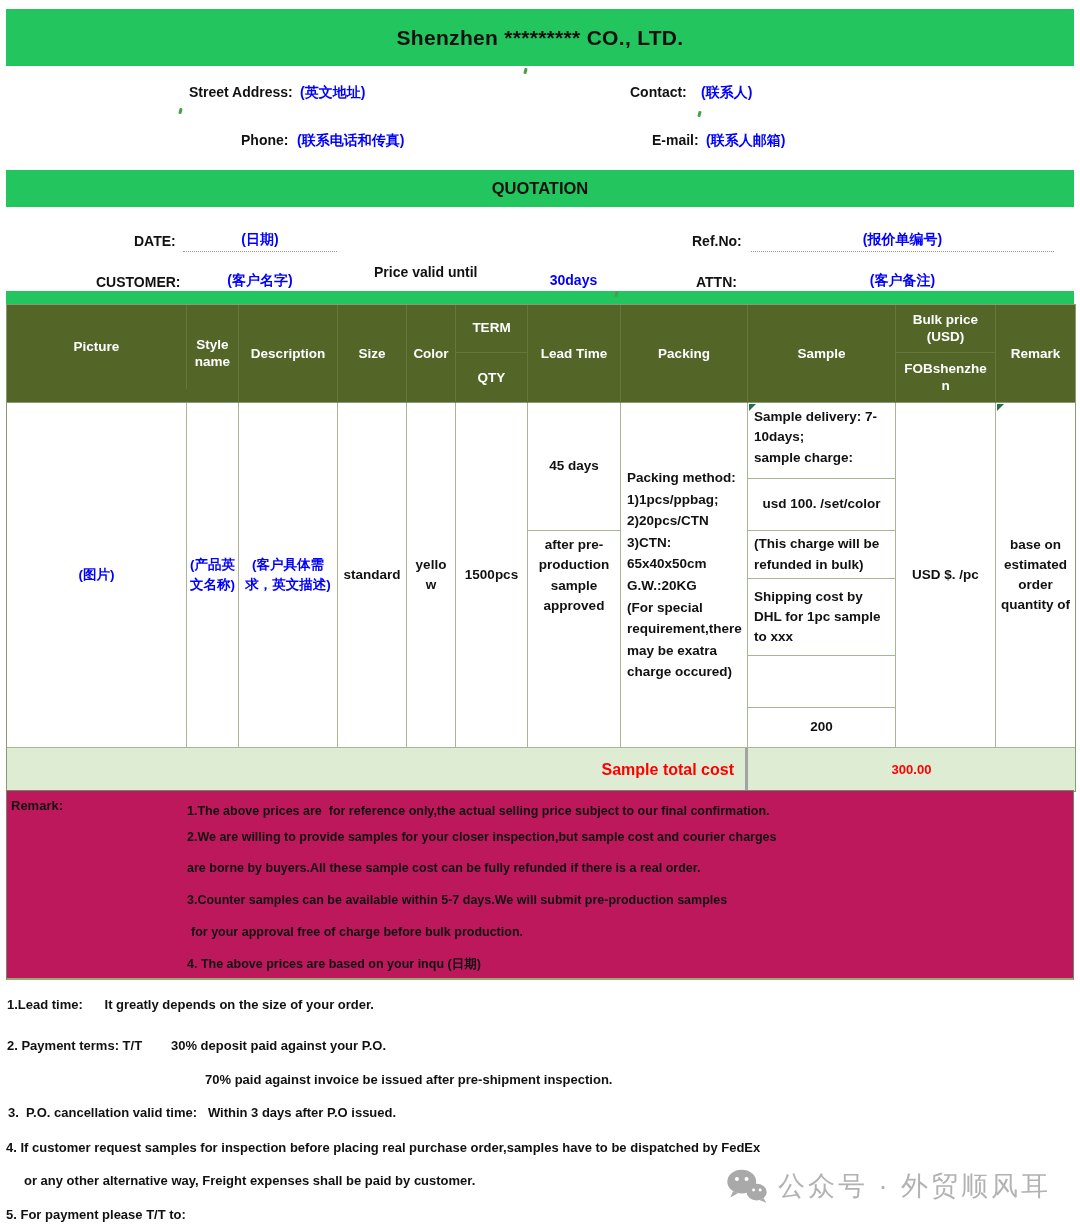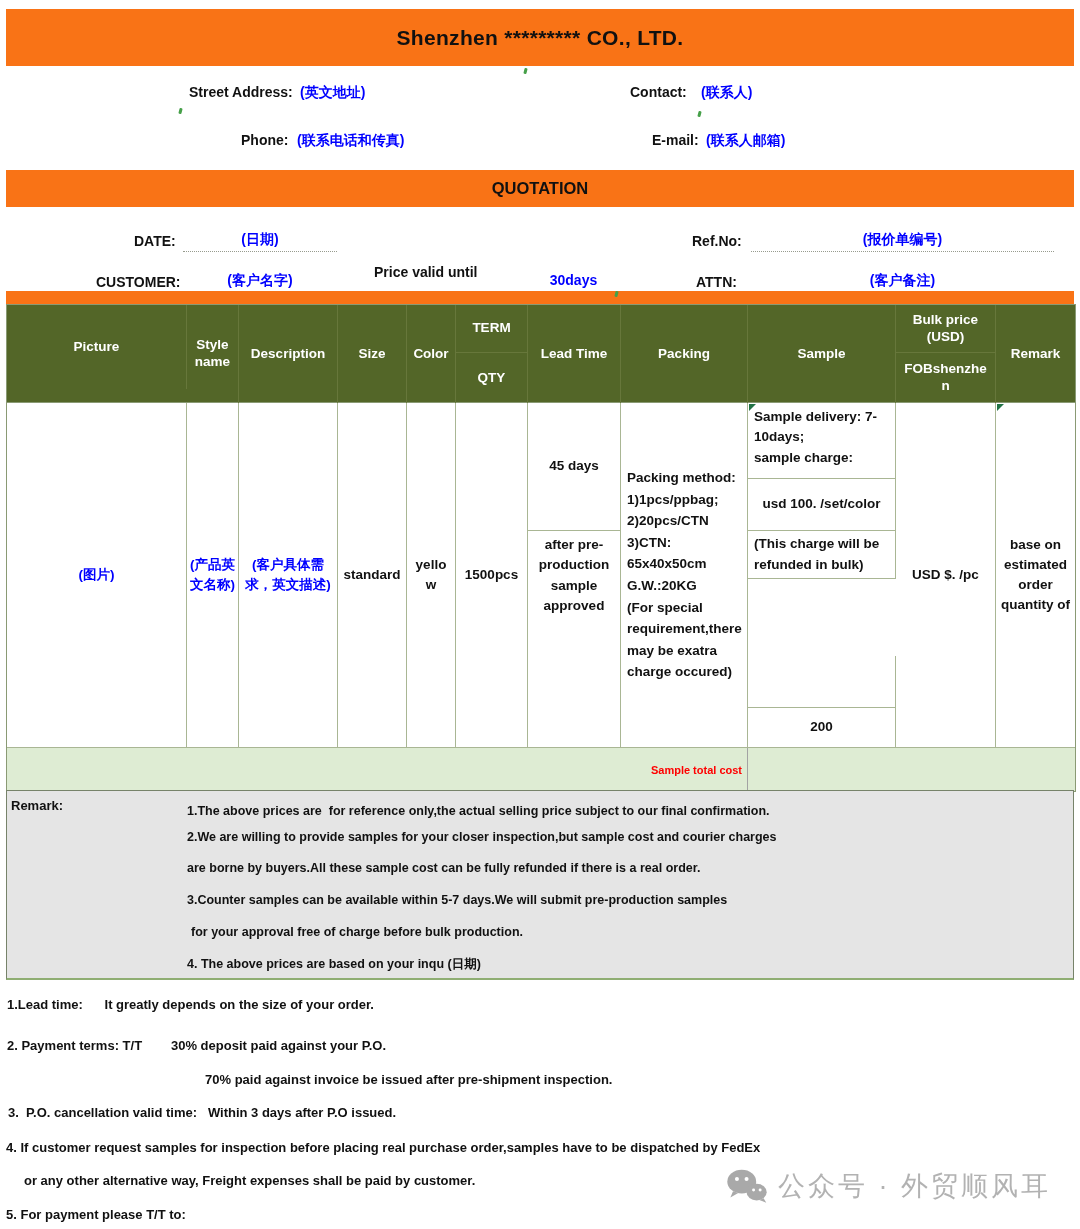--- a/index.html
+++ b/index.html
@@ -6,7 +6,7 @@
   .page{position:relative;width:1080px;height:1229px;background:#ffffff;overflow:hidden;
         font-family:"Liberation Sans","DejaVu Sans",sans-serif;font-weight:700;color:#1a1a1a;}
   
-  .band{position:absolute;left:6px;width:1068px;background:#f97316;display:flex;align-items:center;justify-content:center;}
+  .band{position:absolute;left:6px;width:1068px;background:#22c55e;display:flex;align-items:center;justify-content:center;}
   .t-title{font-size:21px;letter-spacing:.3px;color:#111;}
   .q-title{font-size:16.5px;color:#111;}
   

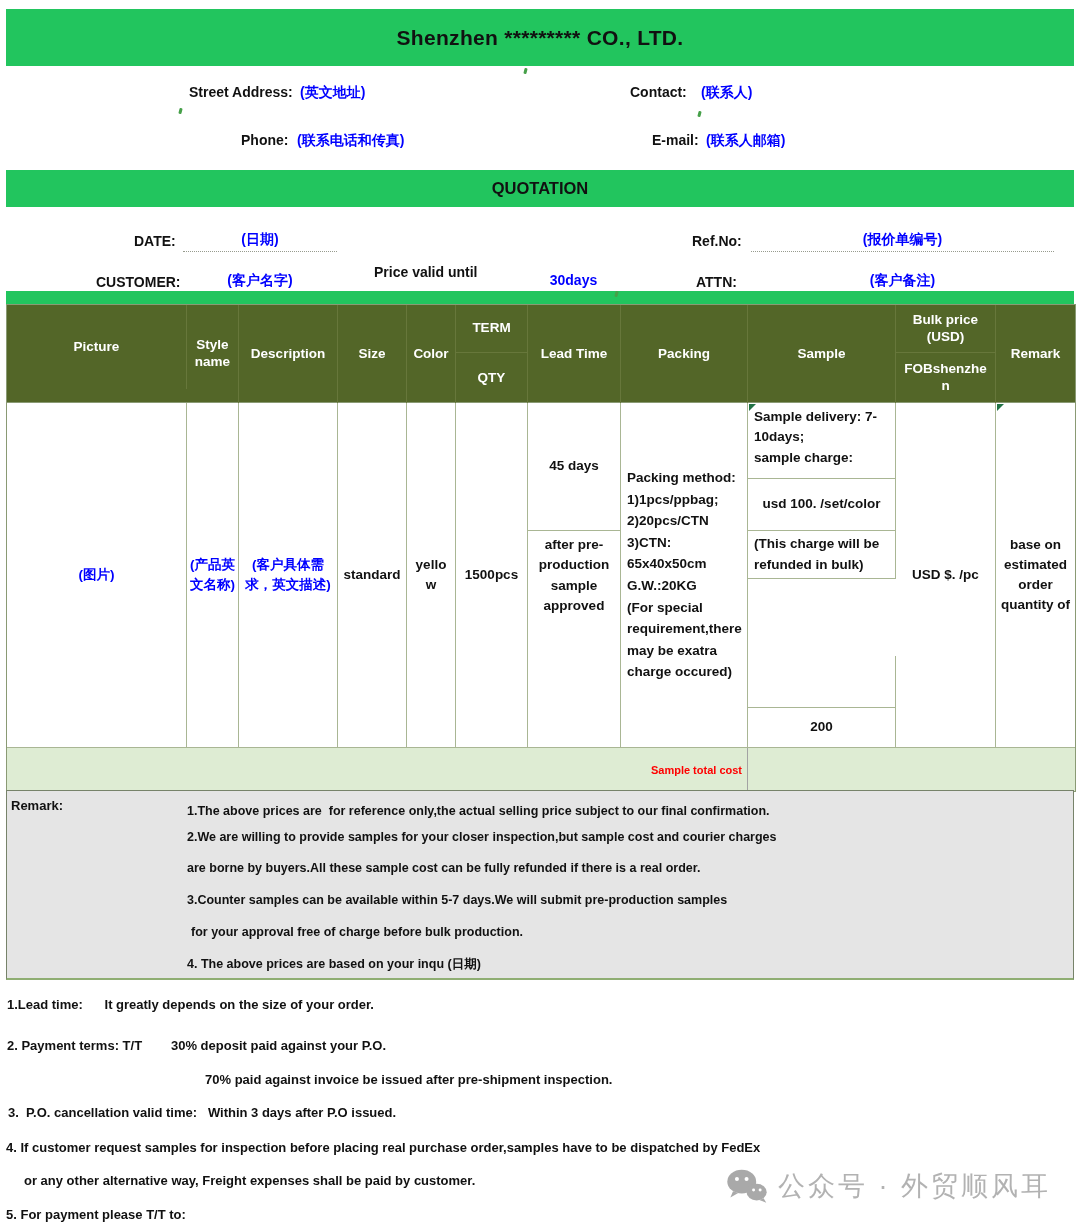--- a/index.html
+++ b/index.html
@@ -120,6 +120,7 @@
 sample charge:</div>
     <div class="cell" style="left:741px;top:174px;width:148px;height:52px;text-align:center;">usd 100. /set/color</div>
     <div class="cell leftal" style="left:741px;top:226px;width:148px;height:48px;">(This charge will be refunded in bulk)</div>
+    <div class="cell leftal" style="left:741px;top:274px;width:148px;height:77px;">Shipping cost by DHL for 1pc sample to xxx</div>
     <div class="cell" style="left:741px;top:351px;width:148px;height:52px;"></div>
     <div class="cell" style="left:741px;top:403px;width:148px;height:40px;">200</div>
     <div class="cell" style="left:889px;top:98px;width:100px;height:345px;">USD $. /pc</div>

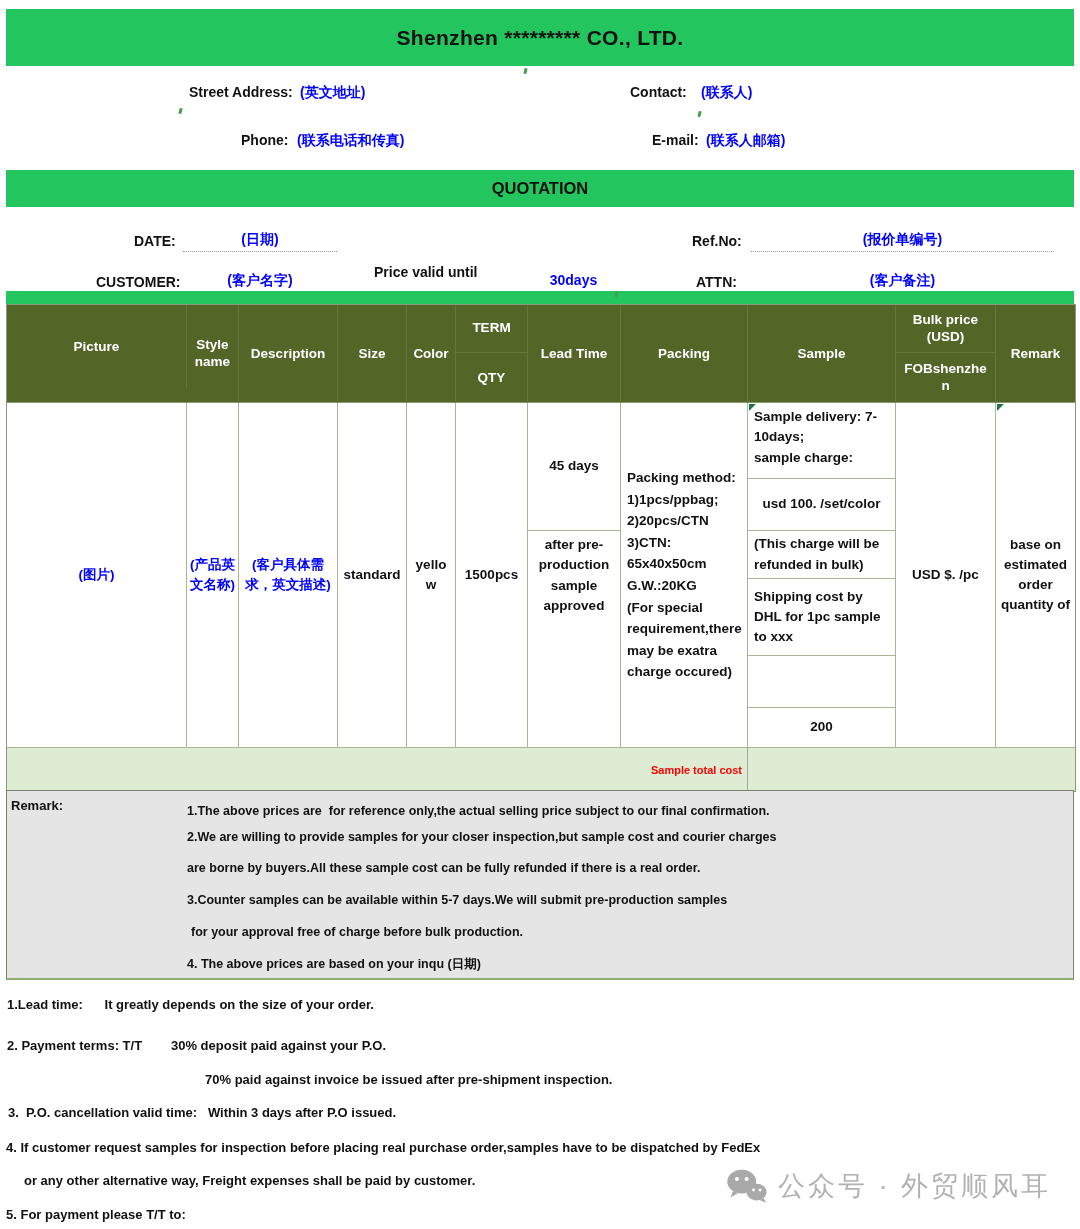--- a/index.html
+++ b/index.html
@@ -32,7 +32,7 @@
   .cell.noright{border-right:none;}
   .totrow{position:absolute;left:0;top:443px;width:1068px;height:43px;background:#deecd3;box-sizing:border-box;}
   .tot-label{position:absolute;left:0;top:0;width:741px;height:43px;display:flex;align-items:center;justify-content:flex-end;
-             padding-right:5px;box-sizing:border-box;color:#ff0000;font-size:11px;border-right:1px solid #a3a3a3;}
+             padding-right:11px;box-sizing:border-box;color:#ff0000;font-size:16px;border-right:3px solid #a3a3a3;}
   .tot-value{position:absolute;left:741px;top:0;width:327px;height:43px;display:flex;align-items:center;justify-content:center;
              color:#ff0000;font-size:13px;}
   .err-tri{position:absolute;width:0;height:0;border-top:7px solid #217346;border-right:7px solid transparent;}

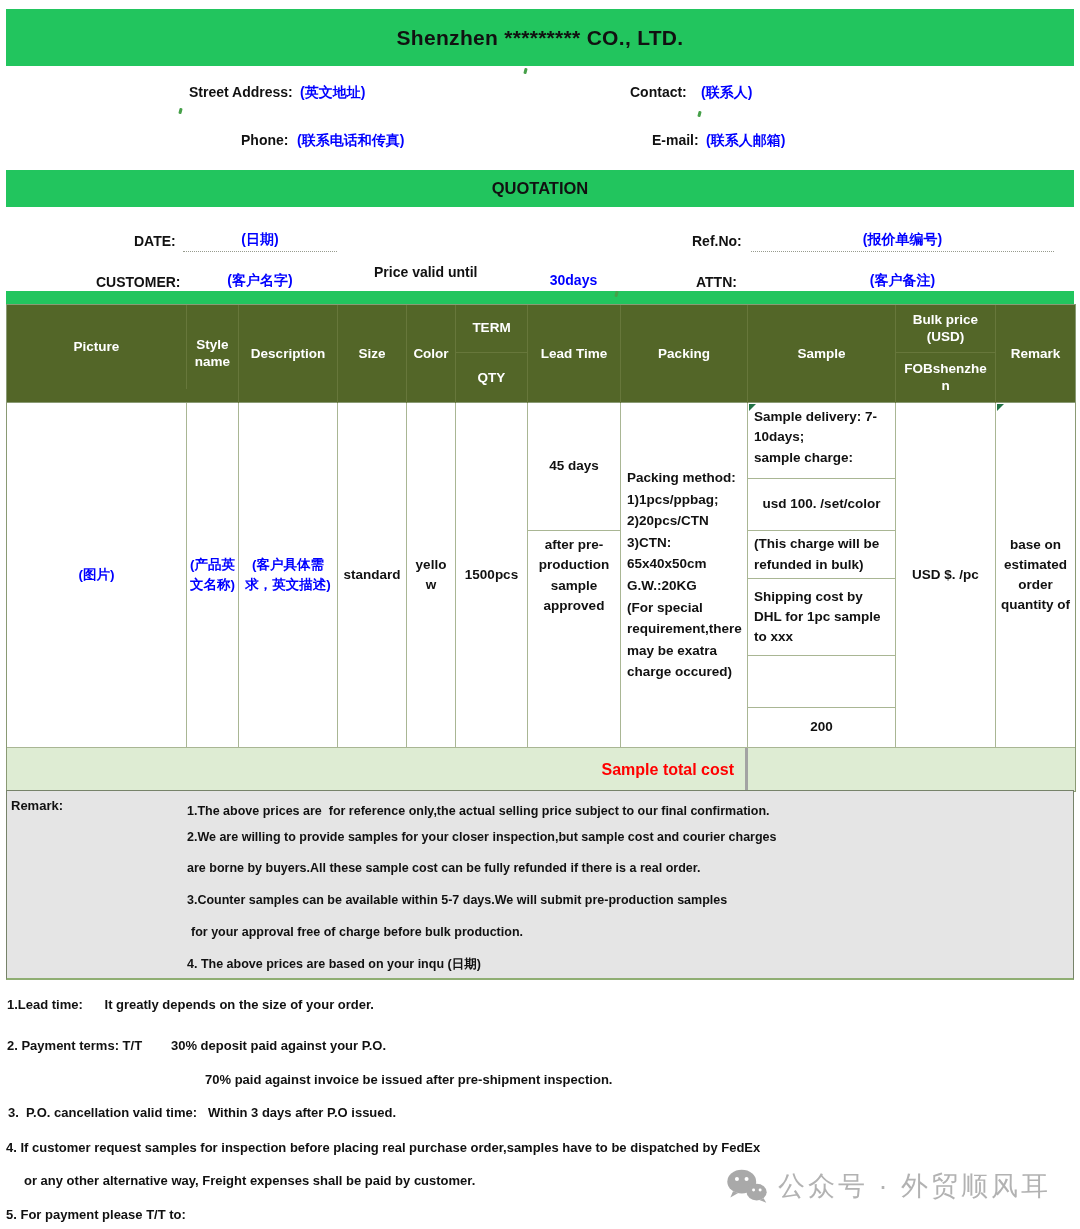--- a/index.html
+++ b/index.html
@@ -131,6 +131,7 @@
 
     <div class="totrow">
       <div class="tot-label">Sample total cost</div>
+      <div class="tot-value">300.00</div>
     </div>
   </div>
 

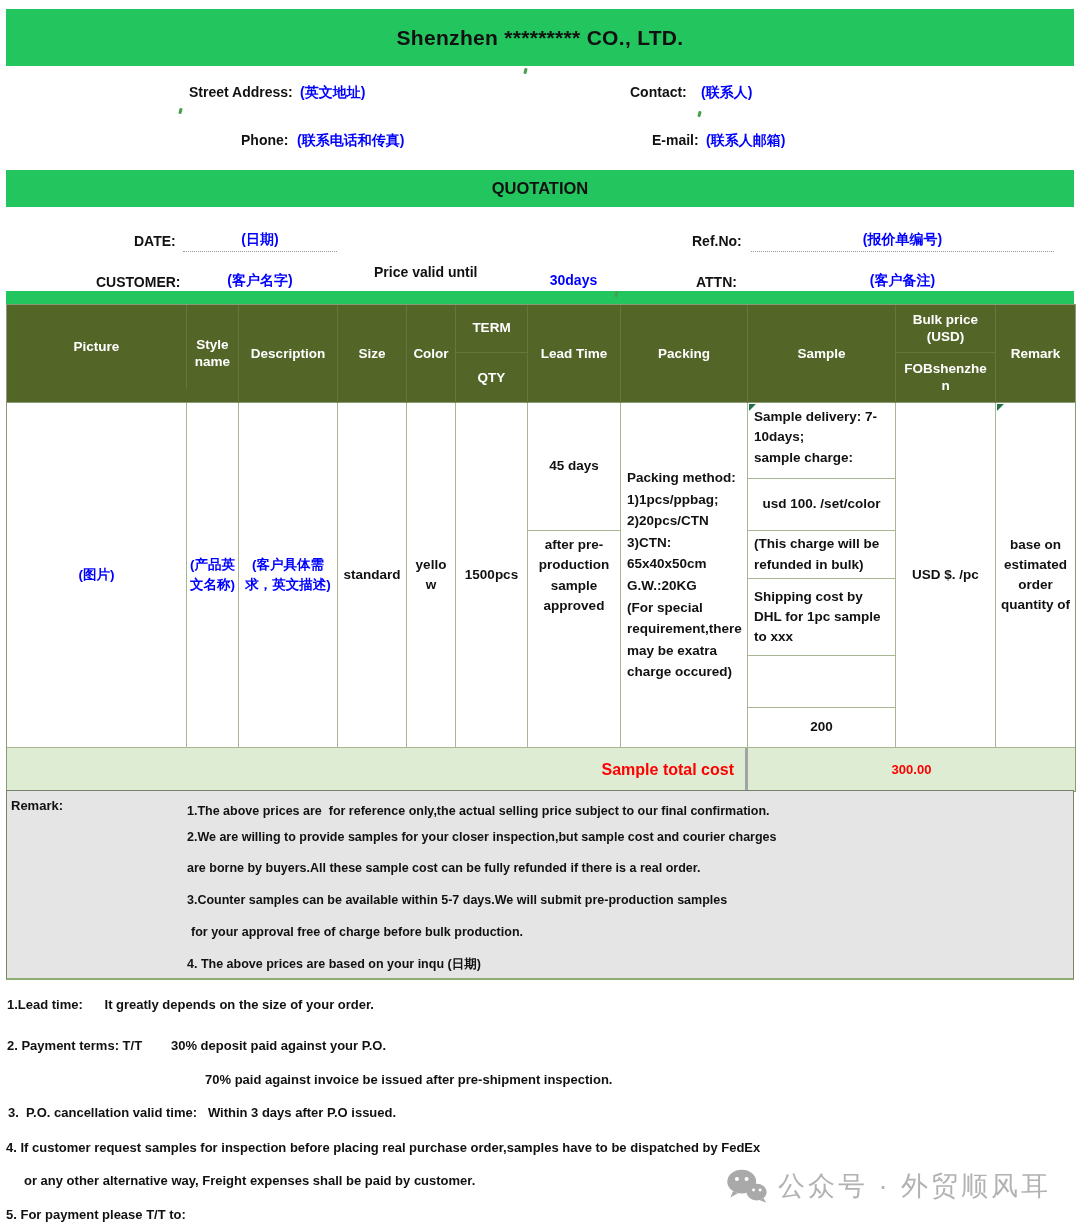--- a/index.html
+++ b/index.html
@@ -39,7 +39,7 @@
   .tick{position:absolute;width:3px;height:6px;background:#46a049;border-radius:1px;transform:rotate(14deg);}
   
   .rbox{position:absolute;left:6px;top:790px;width:1068px;height:190px;border:1px solid #77836a;
-        border-bottom:2px solid #8fae73;box-sizing:border-box;background:#e5e5e5;}
+        border-bottom:2px solid #8fae73;box-sizing:border-box;background:#be185d;}
   .rline{position:absolute;font-size:12.5px;color:#111;white-space:pre-wrap;}
   
   .note{position:absolute;font-size:13px;color:#111;white-space:pre-wrap;}

